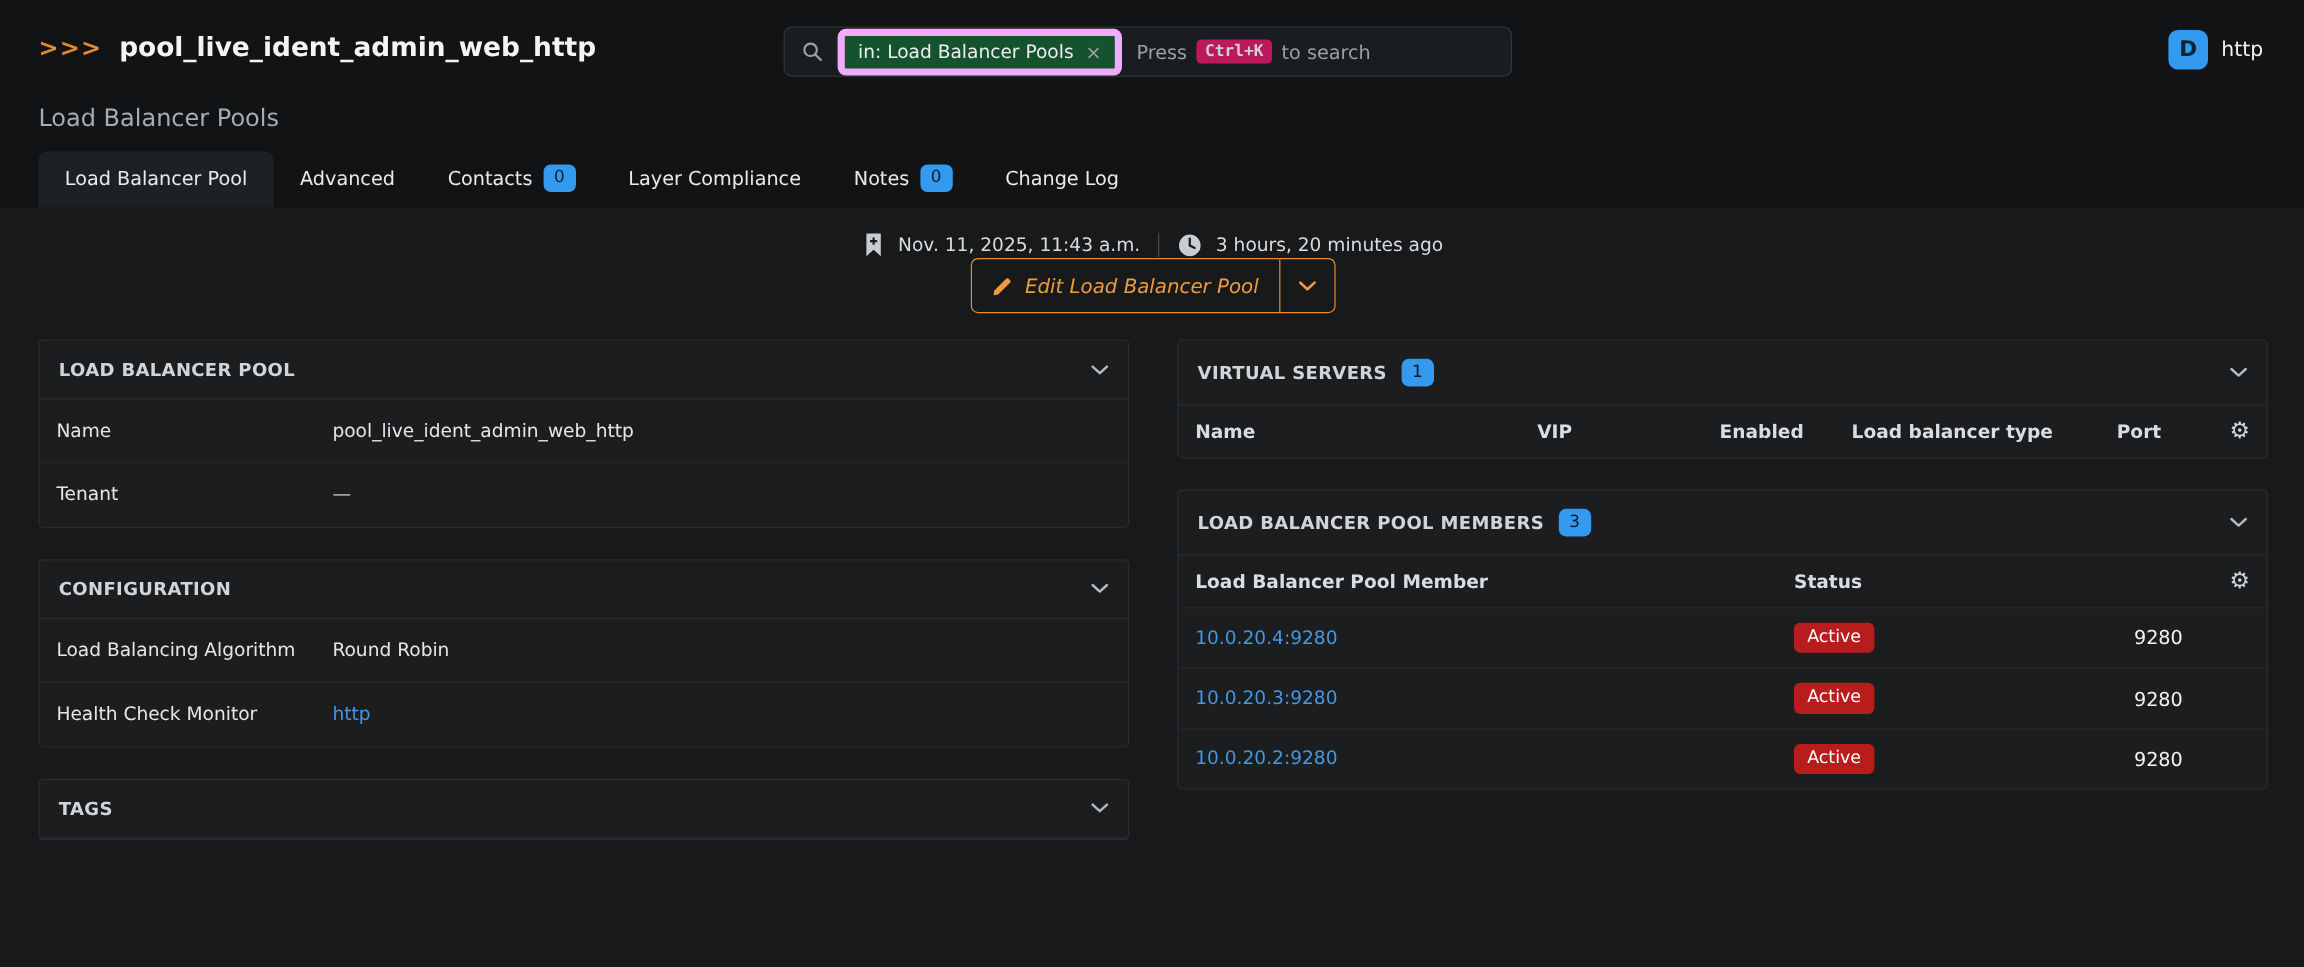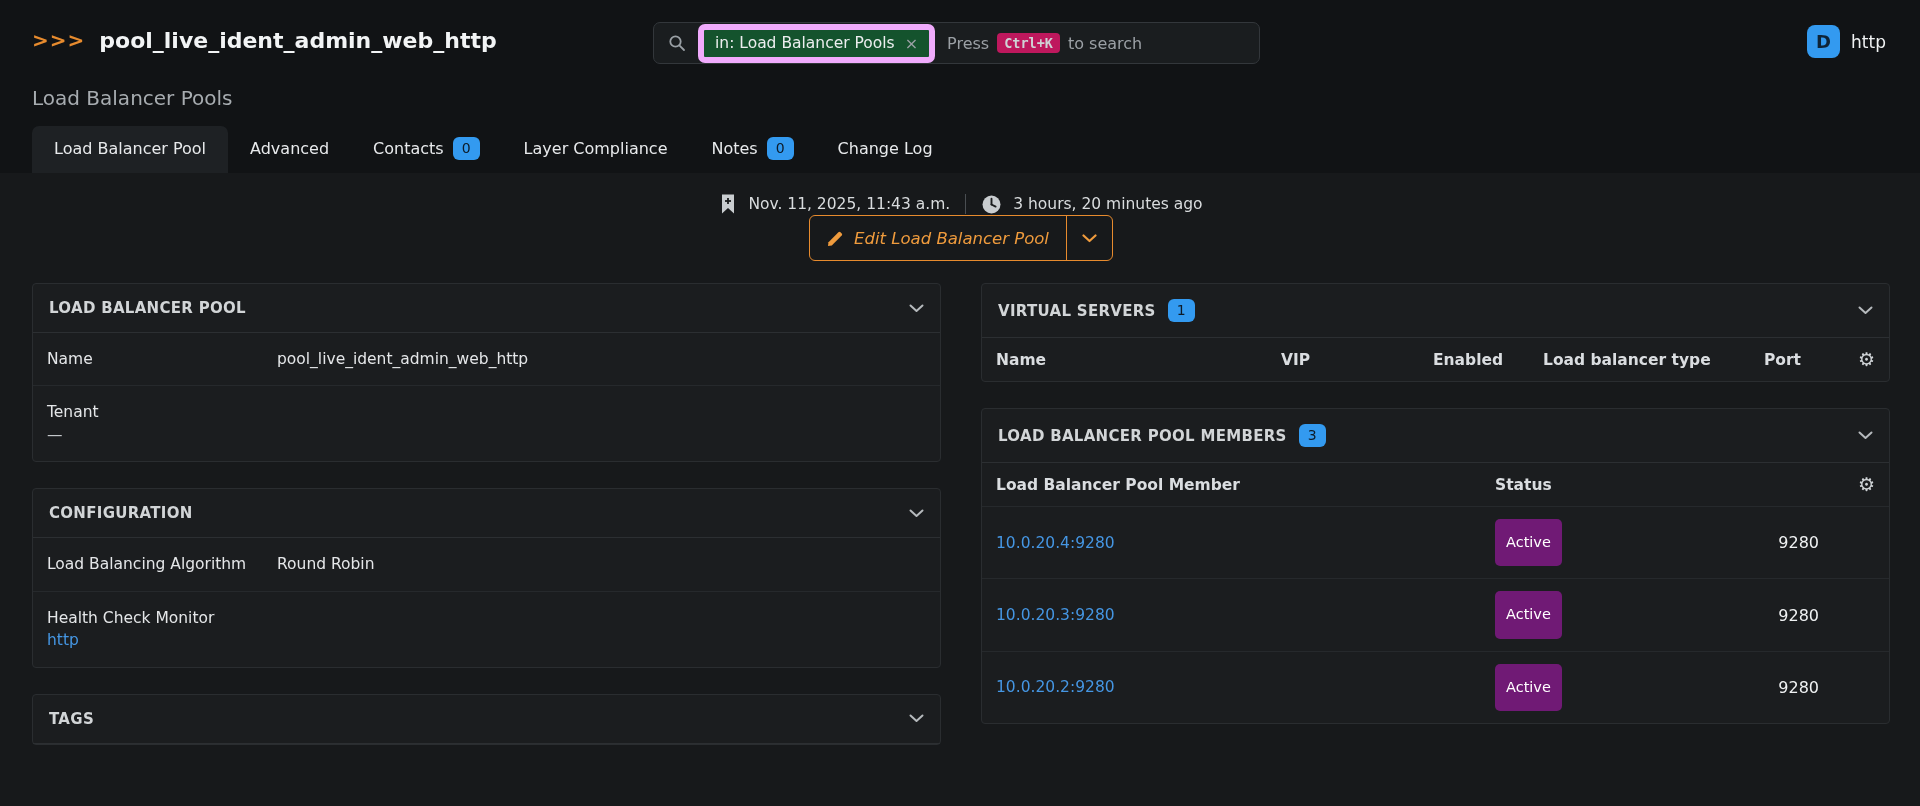--- a/index.html
+++ b/index.html
@@ -83,7 +83,7 @@
   .chev { display: flex; align-items: center; cursor: pointer; }
   
   .kv-row { display: flex; padding: 15px 14px; border-bottom: 1px solid #26292c; align-items: flex-start; }
-  .kv-row:last-child { border-bottom: none; flex-direction: column; }
+  .kv-row:last-child { border-bottom: none; }
   .kv-label { width: 200px; margin-right: 30px; flex-shrink: 0; color: #e4e6e8; line-height: 1.45; }
   .kv-value { color: #e4e6e8; line-height: 1.45; }
   .link { color: #4596e3; text-decoration: none; cursor: pointer; }

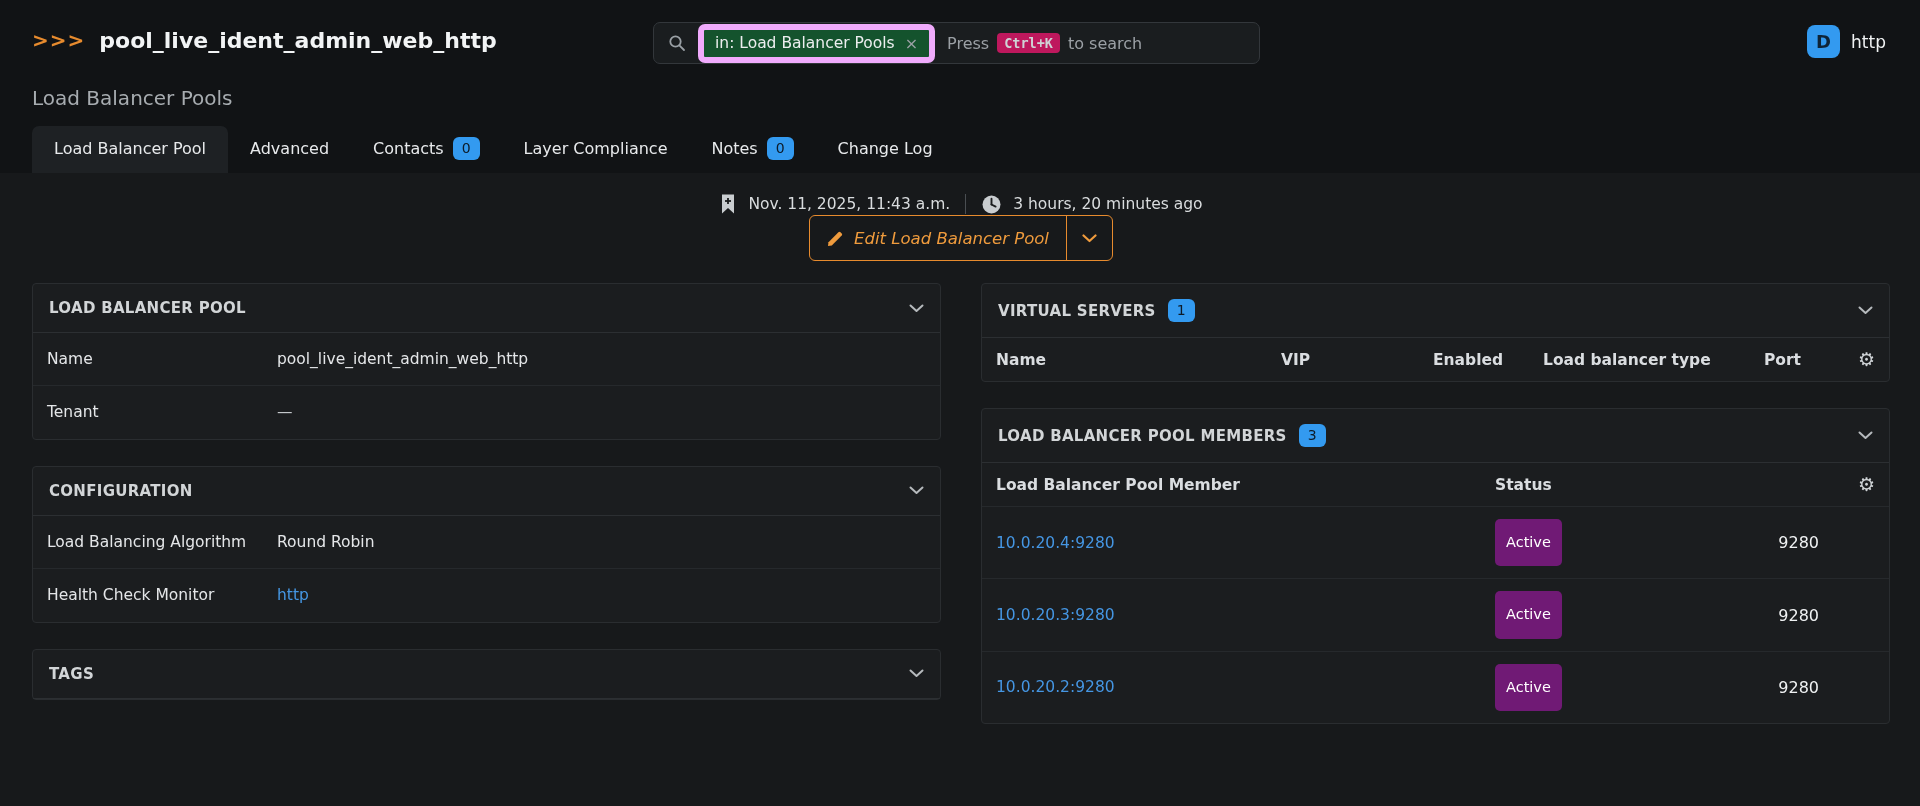--- a/index.html
+++ b/index.html
@@ -99,8 +99,8 @@
   .gear { color: #cfd3d6; font-size: 19px; line-height: 1; text-align: right; cursor: pointer; }
   .check { color: #2eb843; font-size: 17px; font-weight: 700; }
   .status-badge {
-    display: inline-block; background: #701a75; color: #fff; font-size: 14.5px;
-    padding: 15px 11px; border-radius: 5px; line-height: 1.2;
+    display: inline-block; background: #b91c1c; color: #fff; font-size: 14.5px;
+    padding: 4px 11px; border-radius: 5px; line-height: 1.2;
   }
   .port-num { color: #f0f2f3; font-size: 16px; }
   svg { display: block; }

